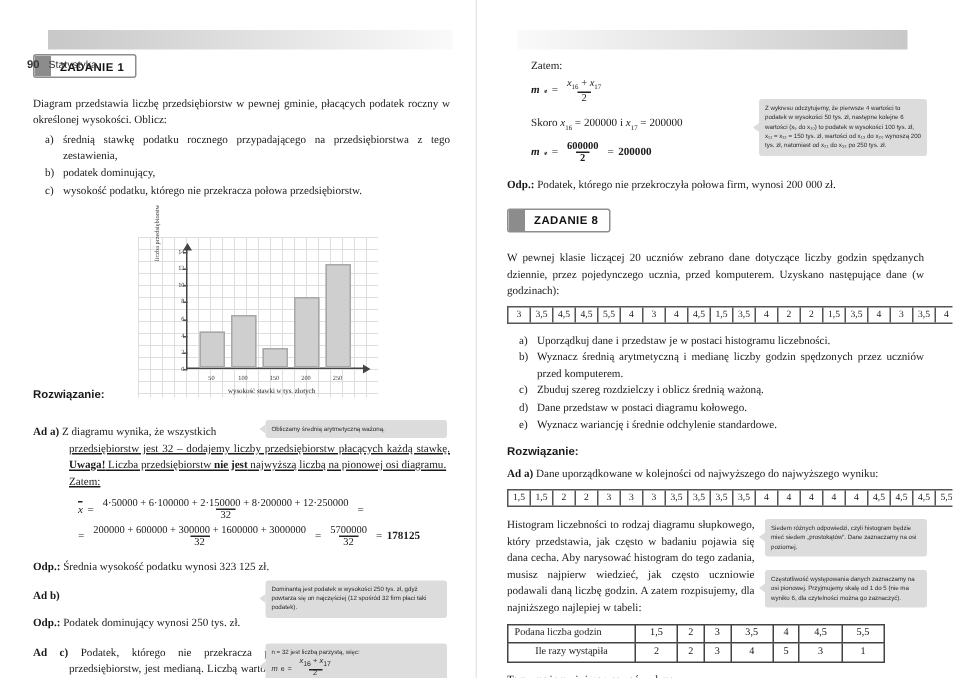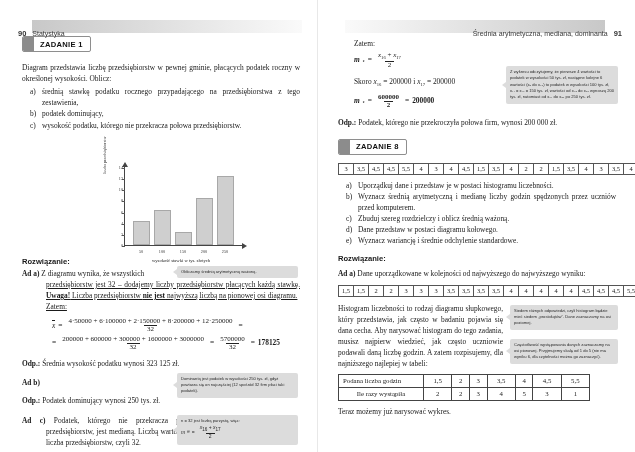--- a/index.html
+++ b/index.html
@@ -8,7 +8,7 @@
   .gutter{position:absolute;left:317px;top:0;width:1px;height:452px;background:#e8e8e8;}
 
   
-  .head{position:absolute;top:20px;height:27px;display:flex;align-items:center;}
+  .head{position:absolute;top:20px;height:27px;display:flex;align-items:flex-end;}
   .head-left{left:18px;width:290px;}
   .head-right{left:330px;width:292px;justify-content:flex-end;}
   .head-band{position:absolute;top:20px;height:13px;}

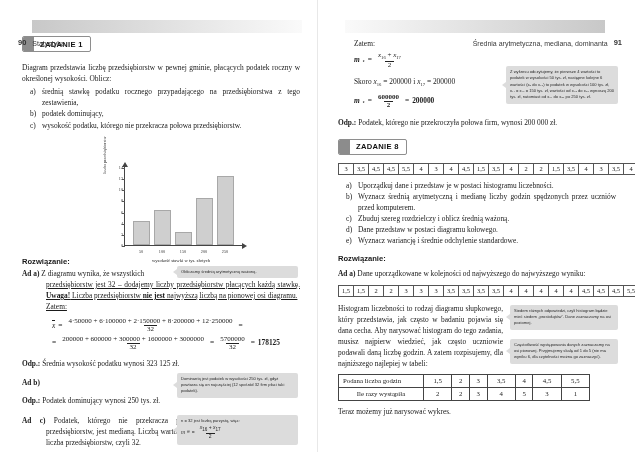--- a/index.html
+++ b/index.html
@@ -105,10 +105,6 @@
   </div>
 
   <div class="head-band band-r"></div>
-  <div class="head head-right">
-    <span class="runtext">Średnia arytmetyczna, mediana, dominanta</span>
-    <span class="folio">91</span>
-  </div>
 
   <div class="col col-left">
 

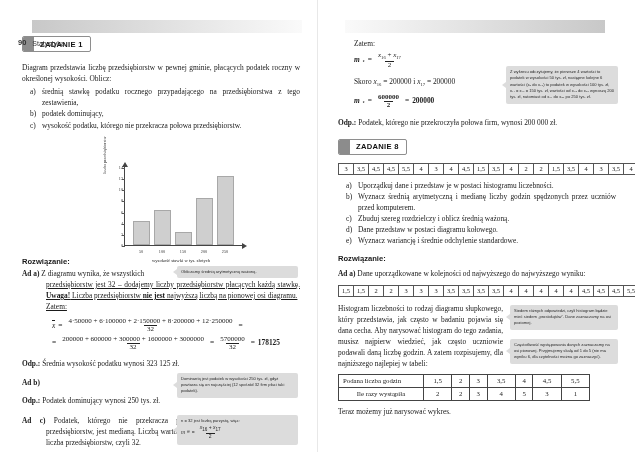--- a/index.html
+++ b/index.html
@@ -287,6 +287,7 @@
       <span class="lbl">ZADANIE 8</span>
     </div>
 
+    <p class="body intro">W pewnej klasie liczącej 20 uczniów zebrano dane dotyczące liczby godzin spędzanych dziennie, przez pojedynczego ucznia, przed komputerem. Uzyskano następujące dane (w godzinach):</p>
 
     <div class="strip" id="rawstrip" style="margin:5px auto 0;">
         <div class="cell">3</div>

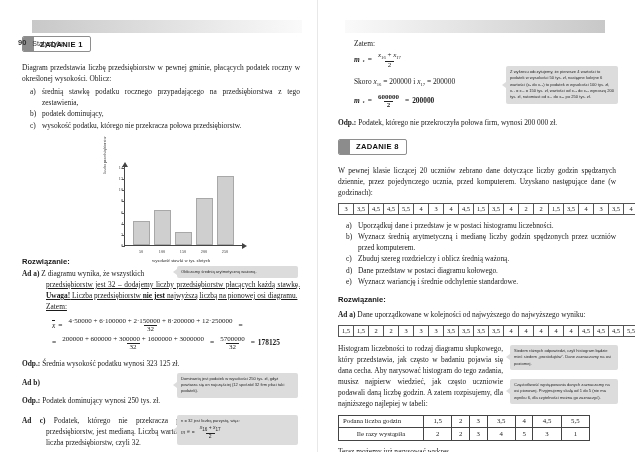--- a/index.html
+++ b/index.html
@@ -40,7 +40,7 @@
   .ans{font-size:7.4px;line-height:1.5;margin-top:7px;}
   .ans .lead{font-weight:700;}
 
-  .adwrap{position:relative;margin-top:2px;}
+  .adwrap{position:relative;margin-top:15px;}
   .ad{font-size:7.4px;line-height:1.5;}
   .ad .tag{font-weight:700;}
   .indent{padding-left:24px;text-align:justify;text-decoration:underline;}

